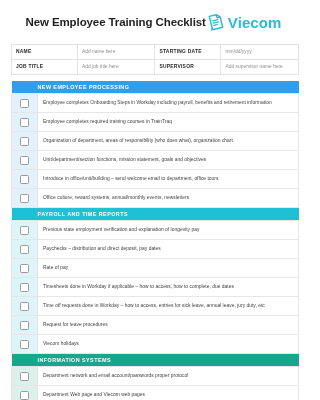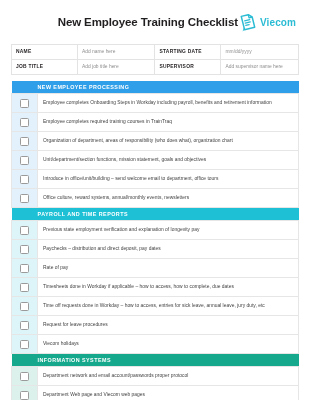--- a/index.html
+++ b/index.html
@@ -27,7 +27,7 @@
   .header-bar {
     display: flex;
     align-items: center;
-    justify-content: flex-end;
+    justify-content: center;
     height: 26px;
     margin-bottom: 9px;
   }

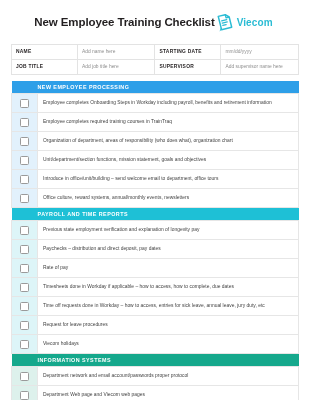--- a/index.html
+++ b/index.html
@@ -51,7 +51,7 @@
     display: block;
   }
   .brand-name {
-    font-size: 10px;
+    font-size: 15px;
     font-weight: bold;
     color: #2bbcd4;
     letter-spacing: 0.1px;

